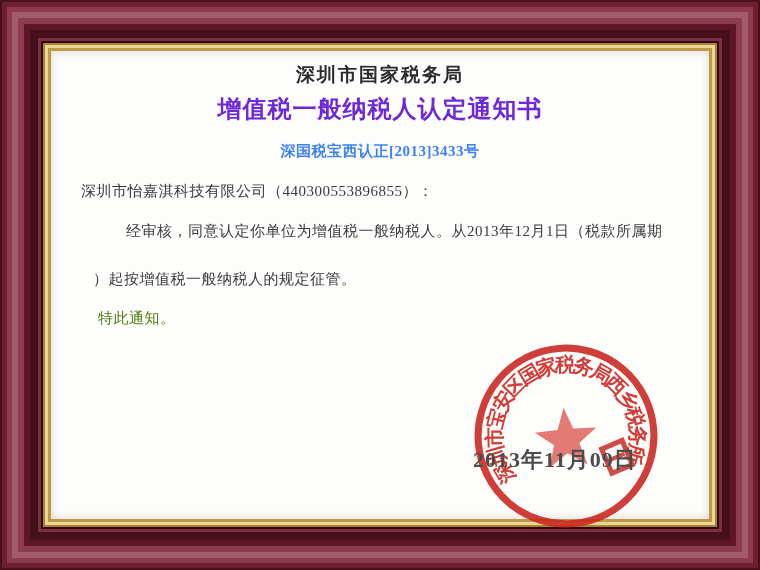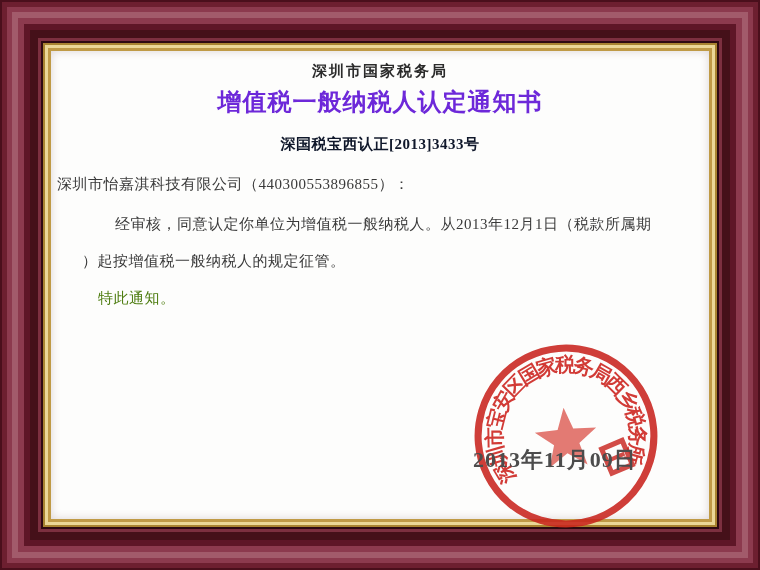--- a/index.html
+++ b/index.html
@@ -30,7 +30,7 @@
     color:#333;
   }
   .title1{
-    margin:11px 0 0 0;text-align:center;font-size:15px;font-weight:bold;
+    margin:11px 0 0 0;text-align:center;font-size:19px;font-weight:bold;
     letter-spacing:2px;color:#2b2b2b;
   }
   .title2{

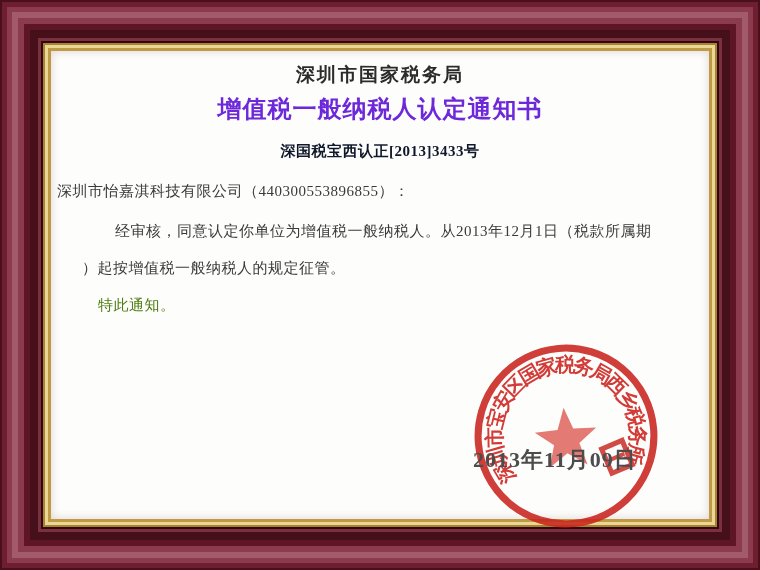--- a/index.html
+++ b/index.html
@@ -39,7 +39,7 @@
   }
   .docno{
     margin:17px 0 0 0;text-align:center;font-size:15px;font-weight:bold;
-    color:#0f172a;letter-spacing:.5px;
+    color:#3b82f6;letter-spacing:.5px;
   }
   .addressee{
     margin:21px 0 0 0;padding:0 6px;font-size:15px;color:#3a3a3a;

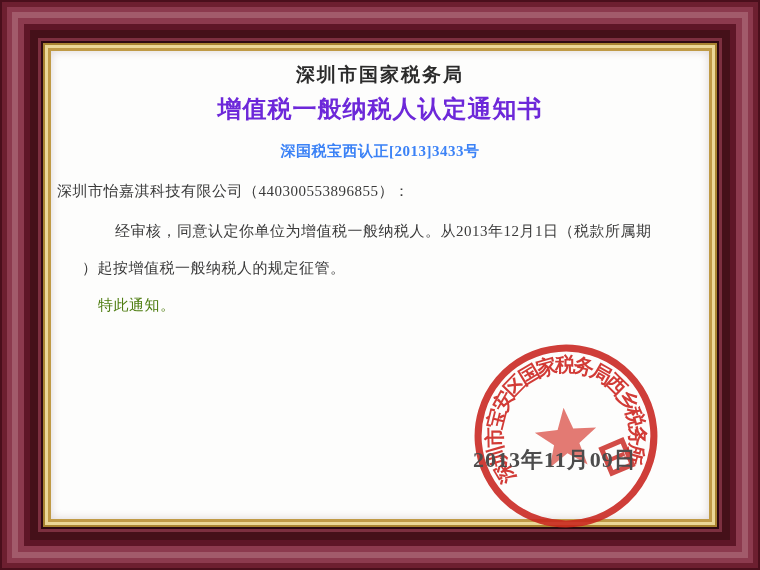--- a/index.html
+++ b/index.html
@@ -42,7 +42,7 @@
     color:#3b82f6;letter-spacing:.5px;
   }
   .addressee{
-    margin:21px 0 0 0;padding:0 6px;font-size:15px;color:#3a3a3a;
+    margin:21px 0 0 0;padding:0 30px;font-size:15px;color:#3a3a3a;
     letter-spacing:.5px;
   }
   .bodyline{

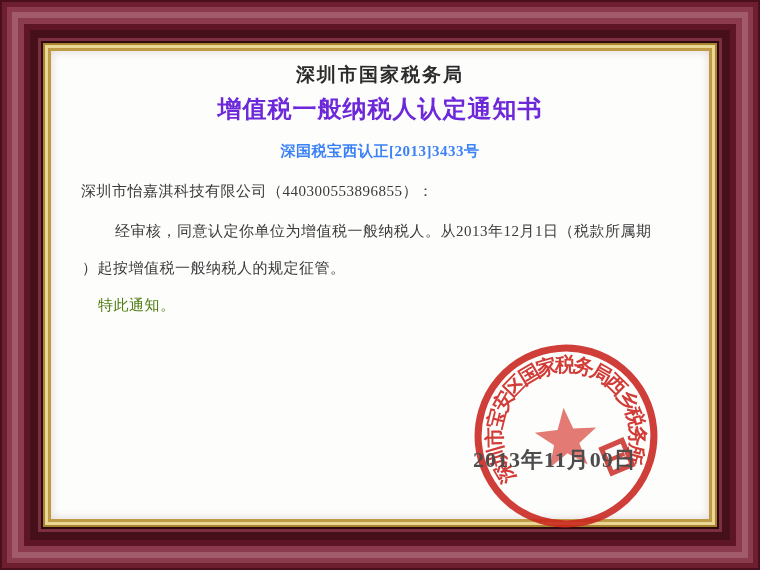--- a/index.html
+++ b/index.html
@@ -47,7 +47,7 @@
   }
   .bodyline{
     padding:0 30px;font-size:15px;color:#3a3a3a;line-height:36px;
-    letter-spacing:.5px;margin:1px;
+    letter-spacing:.5px;margin:12px;
   }
   .bodyline.first{margin-top:12px;text-indent:2.2em;}
   .closing{

